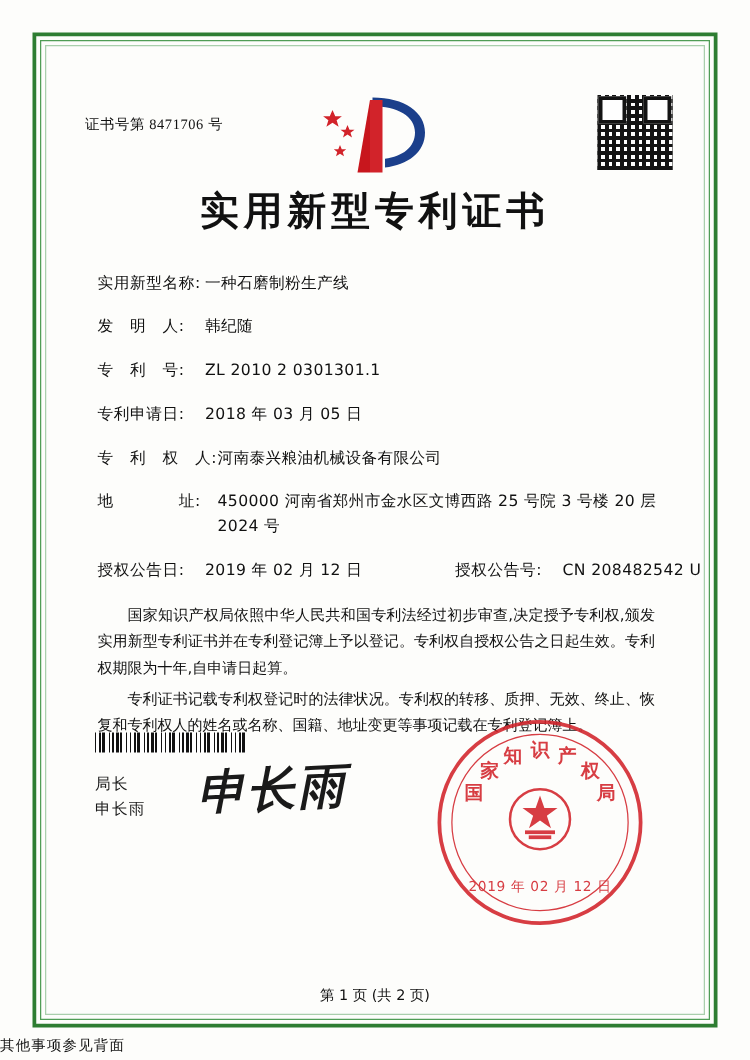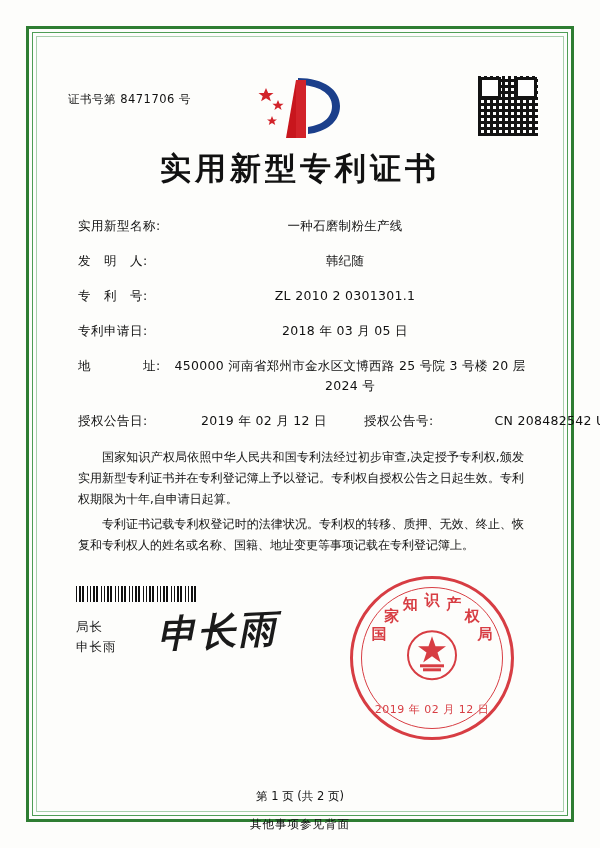--- a/index.html
+++ b/index.html
@@ -62,6 +62,7 @@
   .top-row {
     position: relative;
     height: 92px;
+    font-family: Liberation Serif, serif;
   }
   .cert-no {
     position: absolute;

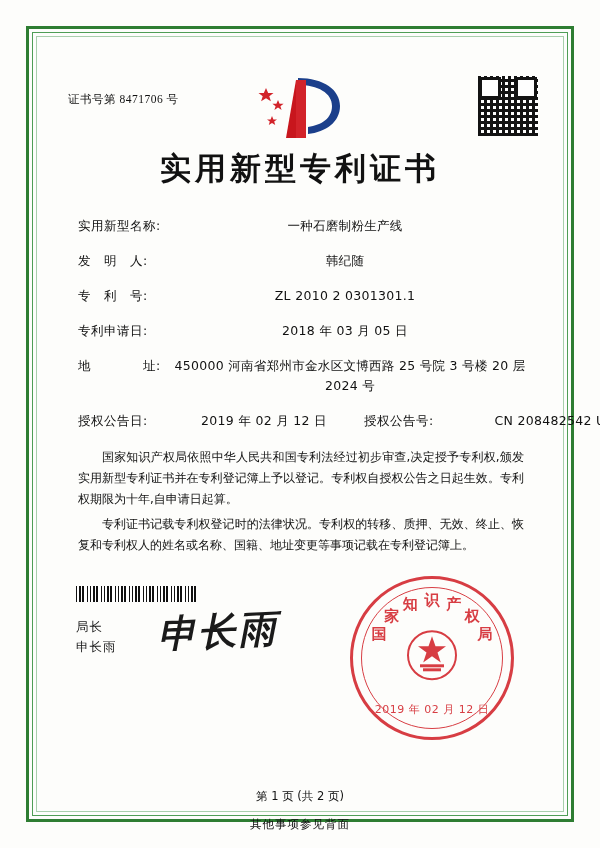--- a/index.html
+++ b/index.html
@@ -133,7 +133,6 @@
   .field-value {
     flex: 1;
     letter-spacing: 0.3px;
-    text-align: center;
   }
   .field-row.two-col .field-value {
     flex: 0 0 auto;

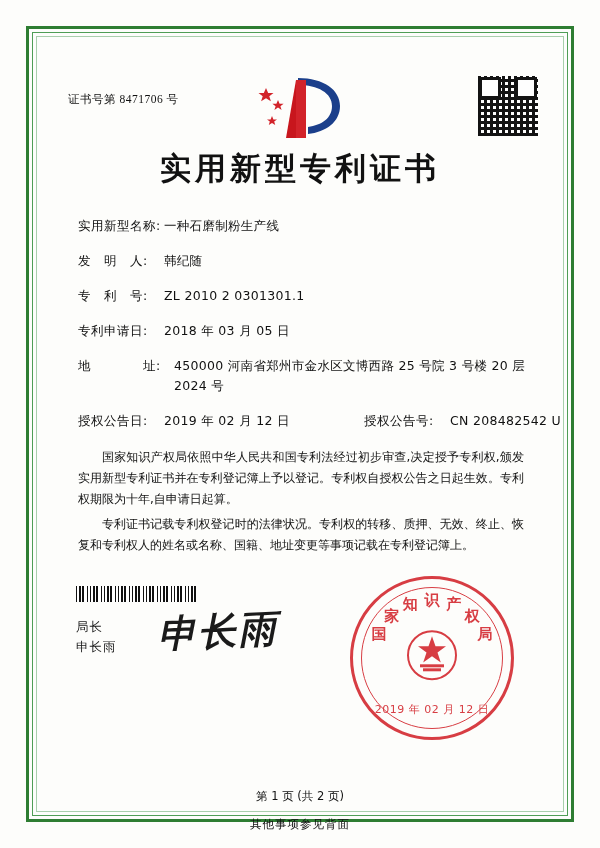--- a/index.html
+++ b/index.html
@@ -321,6 +321,10 @@
       <div class="field-row">
         <div class="field-label">专利申请日:</div>
         <div class="field-value">2018 年 03 月 05 日</div>
+      </div>
+      <div class="field-row">
+        <div class="field-label2">专　利　权　人:</div>
+        <div class="field-value">河南泰兴粮油机械设备有限公司</div>
       </div>
       <div class="field-row">
         <div class="field-label2">地　　　　址:</div>

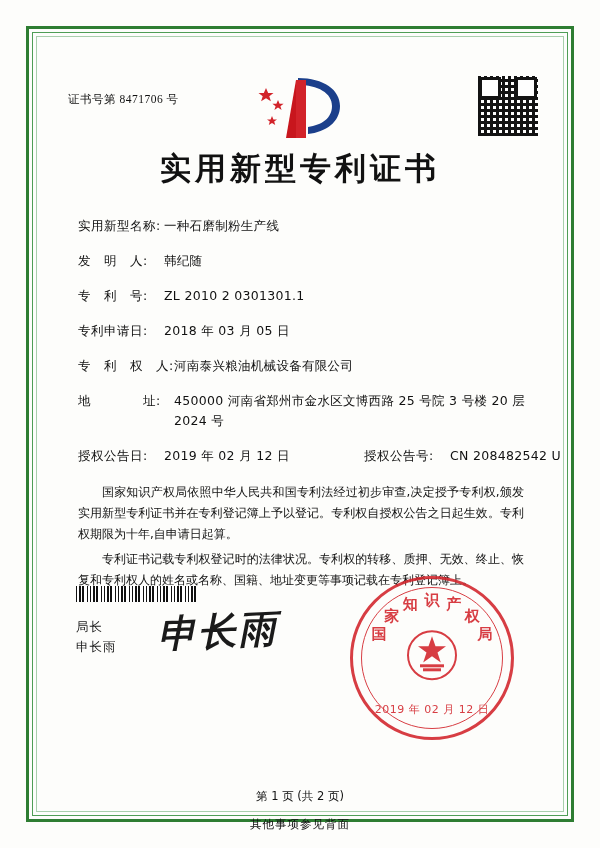--- a/index.html
+++ b/index.html
@@ -266,8 +266,8 @@
     position: absolute;
     left: 0;
     right: 0;
-    bottom: 16px;
-    text-align: center;
+    bottom: 4px;
+    text-align: left;
     font-size: 11.5px;
     color: #111;
     letter-spacing: 1px;

